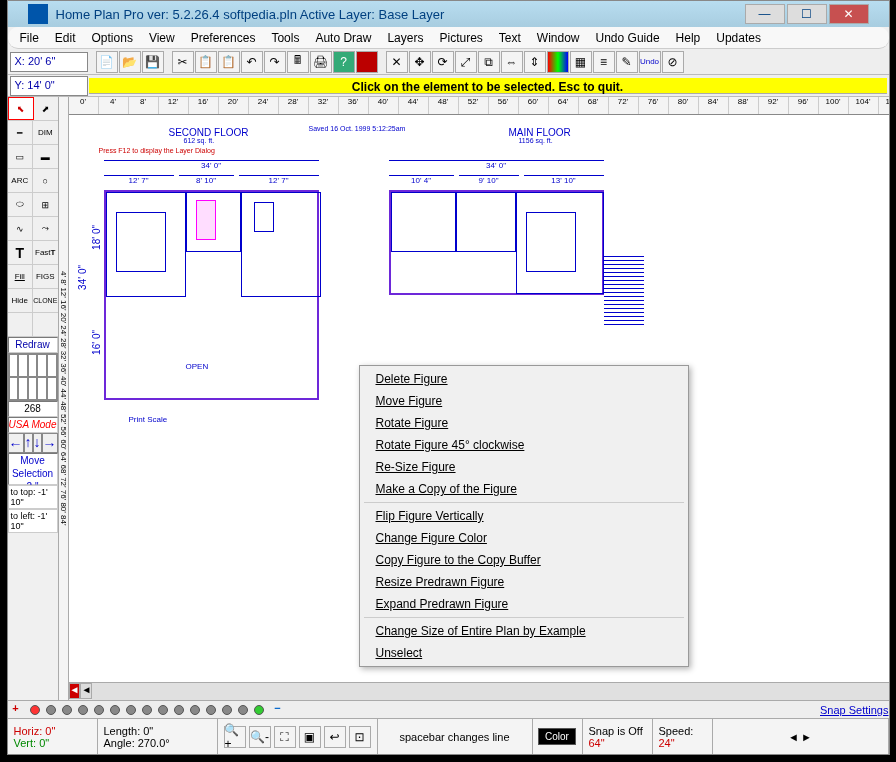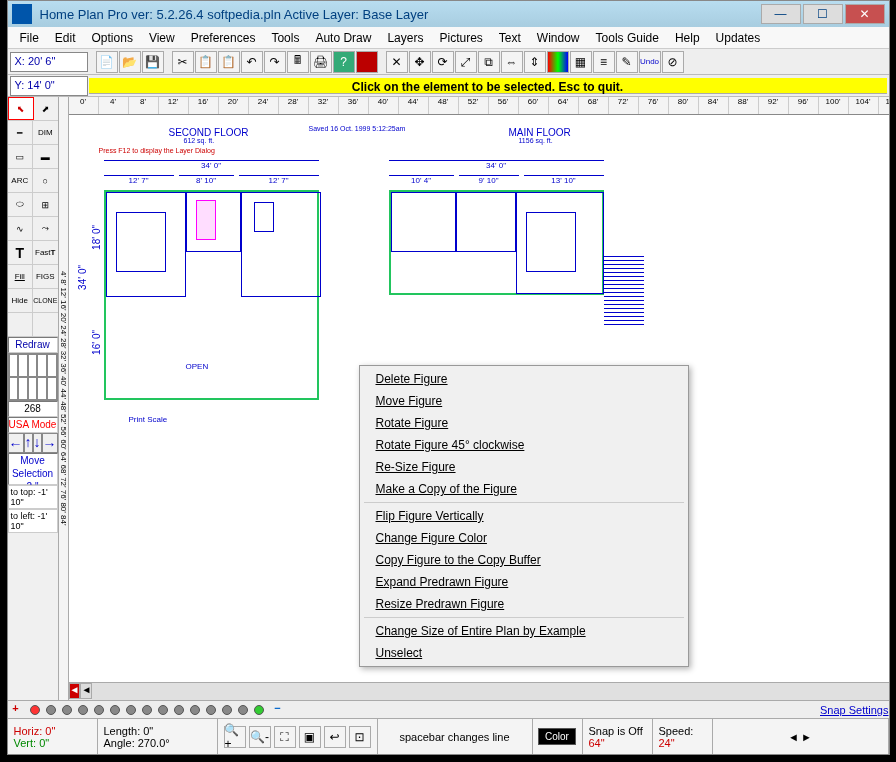--- a/index.html
+++ b/index.html
@@ -5,7 +5,7 @@
 * { box-sizing: border-box; margin: 0; padding: 0; font-family: Arial, sans-serif; }
 body { background: #000; width: 896px; height: 762px; overflow: hidden; font-size: 11px; }
 .window { background: #f0f0f0; width: 883px; height: 755px; margin: 0 auto; border: 1px solid #888; display: flex; flex-direction: column; }
-.titlebar { background: linear-gradient(#b8ddf0, #a8cde0); height: 26px; display: flex; align-items: center; padding: 0 4px; color: #004080; font-size: 13px; }
+.titlebar { background: linear-gradient(#b8ddf0, #a8cde0); height: 26px; display: flex; align-items: center; padding: 0 20px; color: #004080; font-size: 13px; }
 .titlebar .icon-area { width: 20px; height: 20px; background: #0055aa; margin-right: 8px; }
 .titlebar .title-text { flex: 1; }
 .win-btns { display: flex; gap: 2px; }

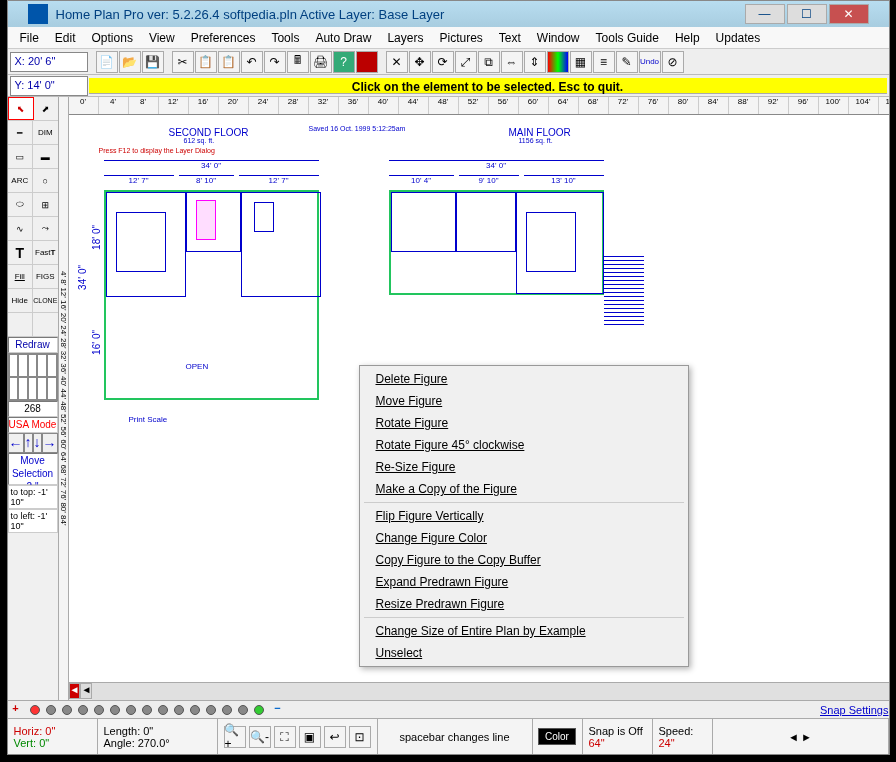--- a/index.html
+++ b/index.html
@@ -11,7 +11,7 @@
 .win-btns { display: flex; gap: 2px; }
 .win-btn { width: 40px; height: 20px; background: #ddd; border: 1px solid #aaa; text-align: center; font-size: 12px; line-height: 18px; cursor: pointer; }
 .win-btn.close { background: #c75050; color: #fff; }
-.menubar { background: #f8f8f8; height: 22px; display: flex; align-items: center; padding: 0 4px; border-bottom: 1px solid #ccc; font-size: 12px; }
+.menubar { background: #f8f8f8; height: 22px; display: flex; align-items: center; padding: 0 4px; border-bottom: 1px solid #ccc; font-size: 12px; border-radius: 10px; }
 .menubar .mi { padding: 2px 8px; cursor: pointer; }
 .toolrow { background: #eee; height: 26px; display: flex; align-items: center; border-bottom: 1px solid #bbb; padding: 0 2px; gap: 1px; }
 .coord { width: 78px; height: 20px; background: #fff; border: 1px solid #888; font-size: 11px; padding: 2px 4px; color: #0000aa; }

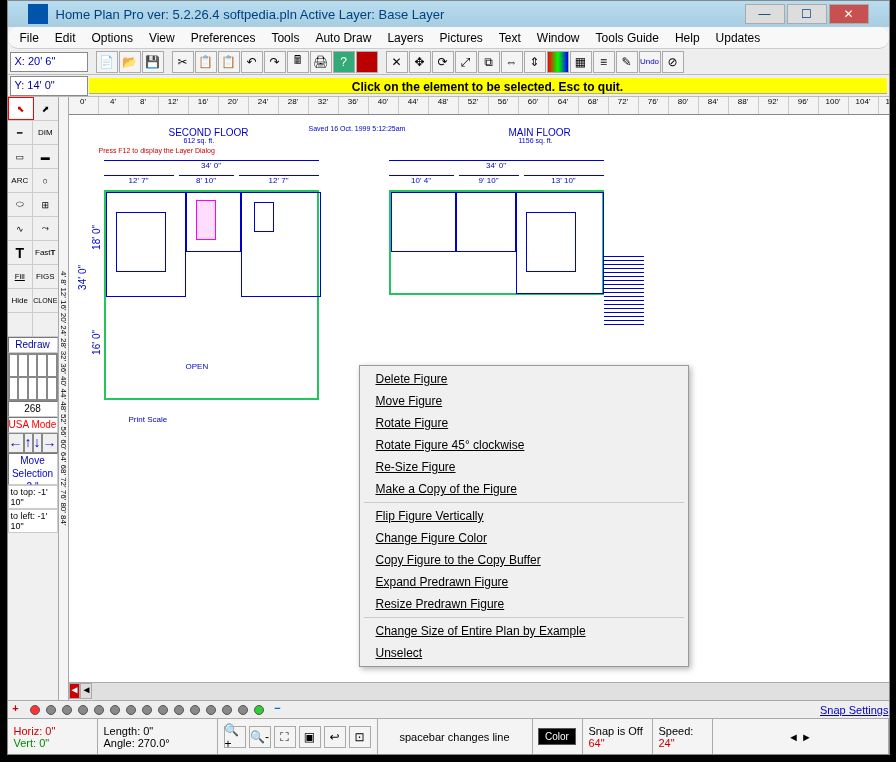--- a/index.html
+++ b/index.html
@@ -87,7 +87,7 @@
       <div class="mi">Pictures</div>
       <div class="mi">Text</div>
       <div class="mi">Window</div>
-      <div class="mi">Tools Guide</div>
+      <div class="mi">Undo Guide</div>
       <div class="mi">Help</div>
       <div class="mi">Updates</div>
     </div>

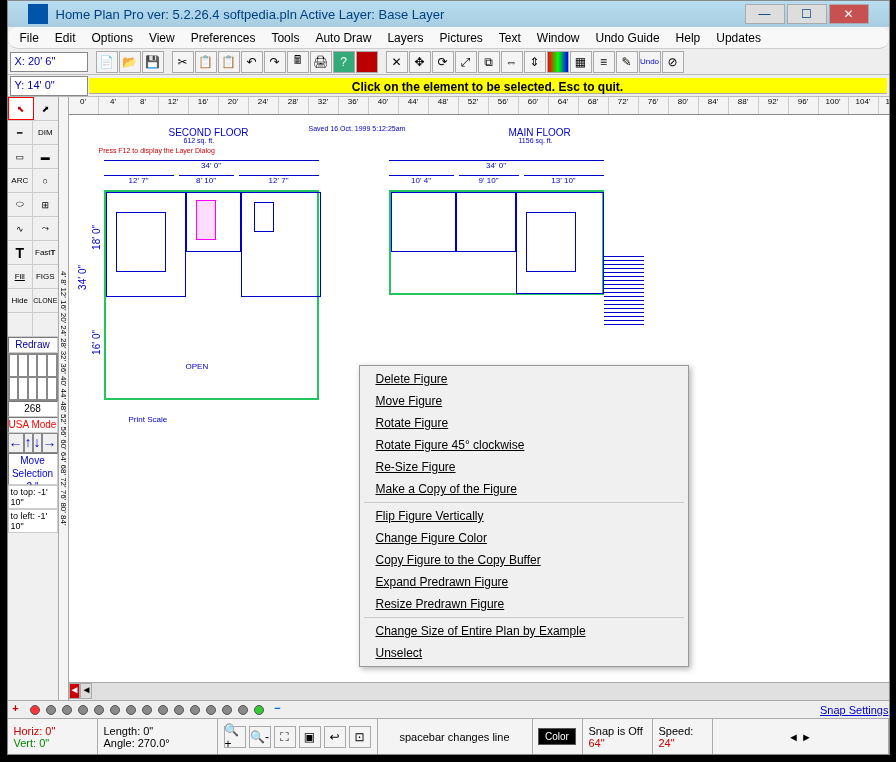--- a/index.html
+++ b/index.html
@@ -36,7 +36,7 @@
 .ruler-h { height: 18px; background: #f4f4f4; border-bottom: 1px solid #888; font-size: 8px; display: flex; overflow: hidden; }
 .ruler-h span { width: 30px; display: inline-block; text-align: center; border-right: 1px solid #ccc; }
 .canvas { flex: 1; background: #fff; position: relative; overflow: hidden; }
-.floor-plan { position: absolute; border: 2px solid #22c55e; }
+.floor-plan { position: absolute; border: 2px solid #6d28d9; }
 .plan-label { position: absolute; font-size: 10px; color: #0000cc; }
 .plan-label.red { color: #cc0000; }
 .dim-line { position: absolute; border-top: 1px solid #0000cc; font-size: 8px; color: #0000cc; text-align: center; }

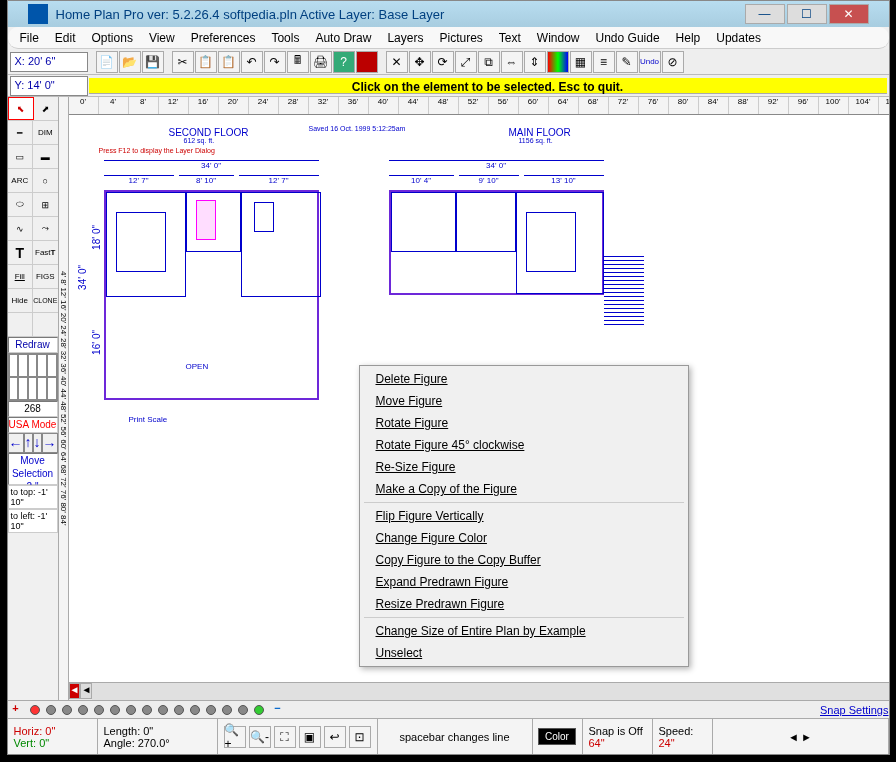--- a/index.html
+++ b/index.html
@@ -25,7 +25,7 @@
 .tool-sm:last-child { border-right: none; }
 .tool-sm.sel { background: #fff; border: 1px solid #ff0000; }
 .lbl { height: 16px; text-align: center; font-size: 10px; color: #00a; background: #fff; border: 1px inset #ccc; line-height: 14px; }
-.lbl.red { color: #ff0000; }
+.lbl.red { color: #ff0000; font-style: italic; }
 .grid6 { display: grid; grid-template-columns: repeat(5, 1fr); height: 48px; border: 1px solid #888; }
 .grid6 div { border: 1px solid #888; background: #fff; }
 .arrows4 { display: flex; height: 20px; }

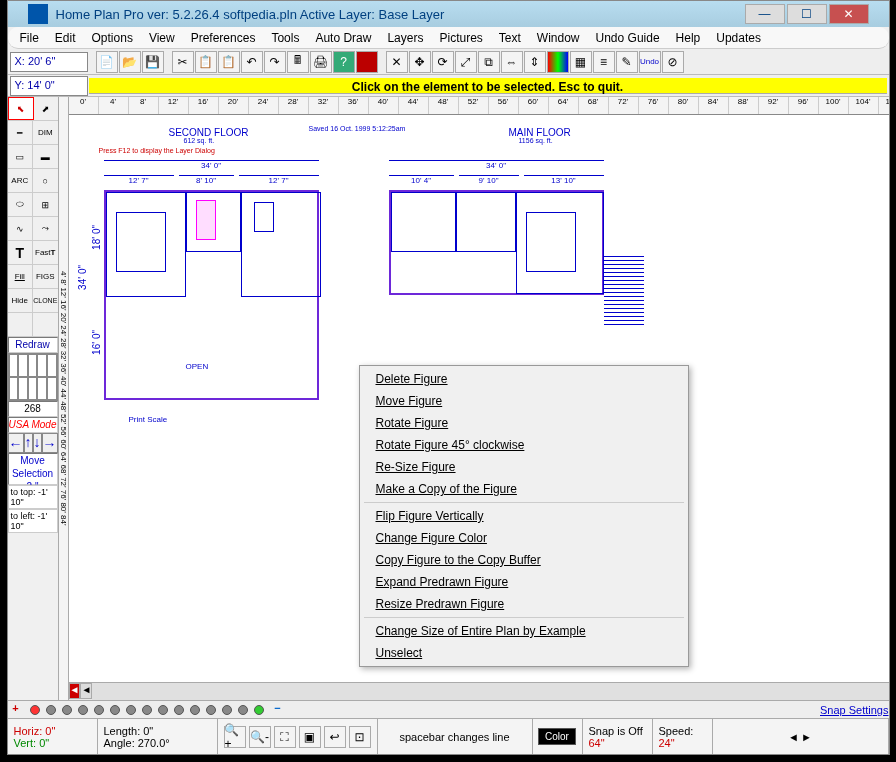--- a/index.html
+++ b/index.html
@@ -290,8 +290,8 @@
             <div class="cm-item">Flip Figure Vertically</div>
             <div class="cm-item">Change Figure Color</div>
             <div class="cm-item">Copy Figure to the Copy Buffer</div>
+            <div class="cm-item">Resize Predrawn Figure</div>
             <div class="cm-item">Expand Predrawn Figure</div>
-            <div class="cm-item">Resize Predrawn Figure</div>
             <div class="cm-sep"></div>
             <div class="cm-item">Change Size of Entire Plan by Example</div>
             <div class="cm-item">Unselect</div>

